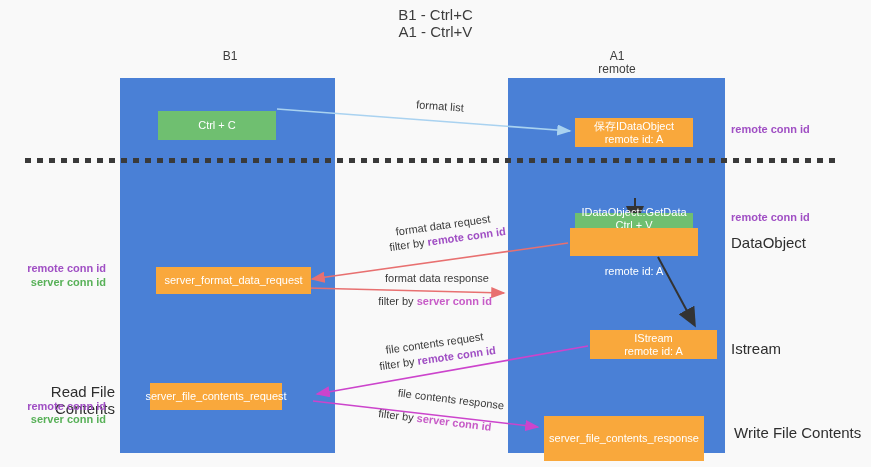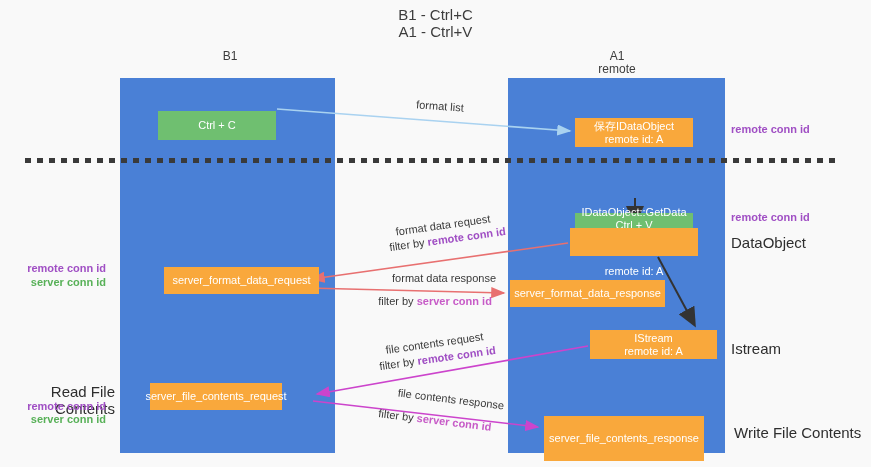--- a/index.html
+++ b/index.html
@@ -119,7 +119,7 @@
     <span>remote id: A</span>
   </div>
 
-  <div class="abs node orange" style="left:164px;top:267px;width:155px;height:27px;text-align:center;">
+  <div class="abs node orange" style="left:156px;top:267px;width:155px;height:27px;text-align:center;">
     <span>server_format_data_request</span>
   </div>
 

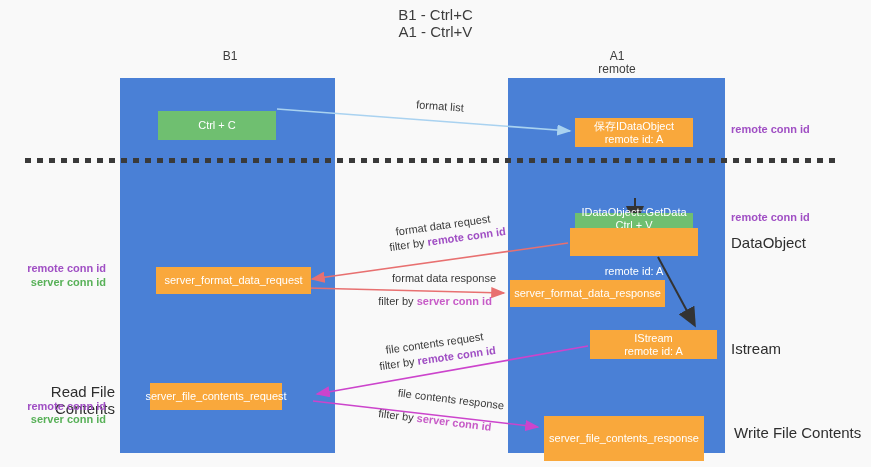--- a/index.html
+++ b/index.html
@@ -151,7 +151,7 @@
     <span>filter by </span><span class="purple">remote conn id</span>
   </div>
 
-  <div class="abs lbl" style="left:376px;top:272px;width:120px;text-align:right;">
+  <div class="abs lbl" style="left:385px;top:272px;width:120px;text-align:left;">
     <span>format data response</span>
   </div>
   <div class="abs lbl" style="left:370px;top:295px;width:130px;text-align:center;">

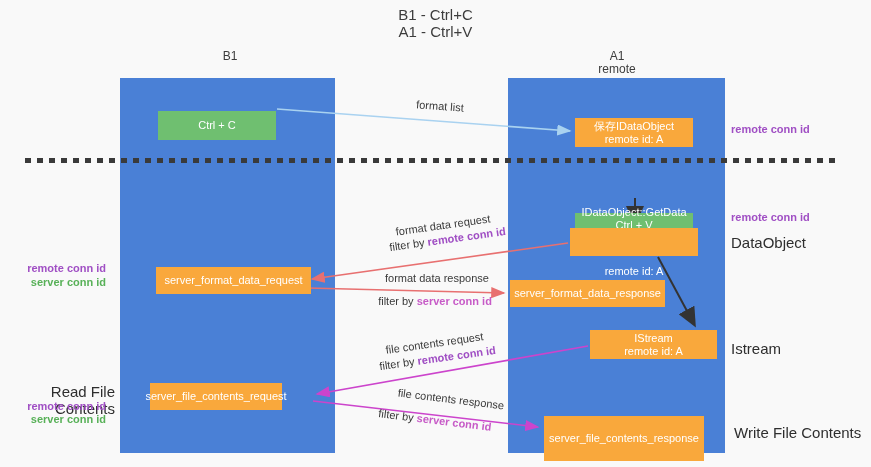--- a/index.html
+++ b/index.html
@@ -123,9 +123,6 @@
     <span>server_format_data_request</span>
   </div>
 
-  <div class="abs node orange" style="left:510px;top:280px;width:155px;height:27px;">
-    <span>server_format_data_response</span>
-  </div>
 
   <div class="abs node orange" style="left:590px;top:330px;width:127px;height:29px;">
     <span>IStream</span>

